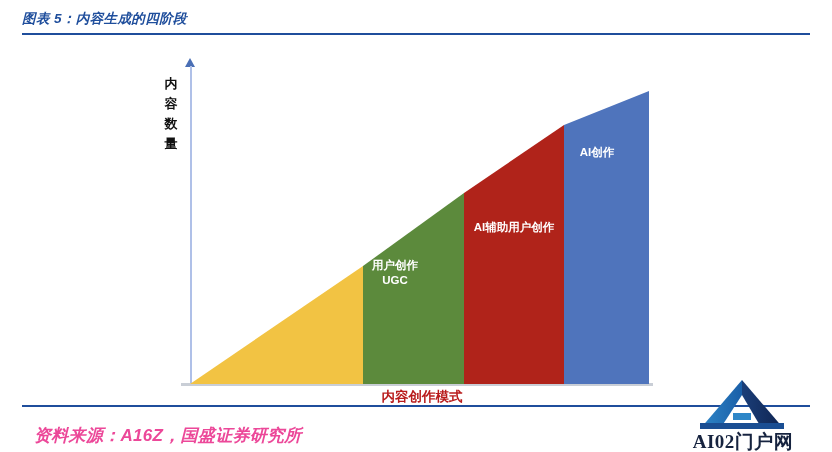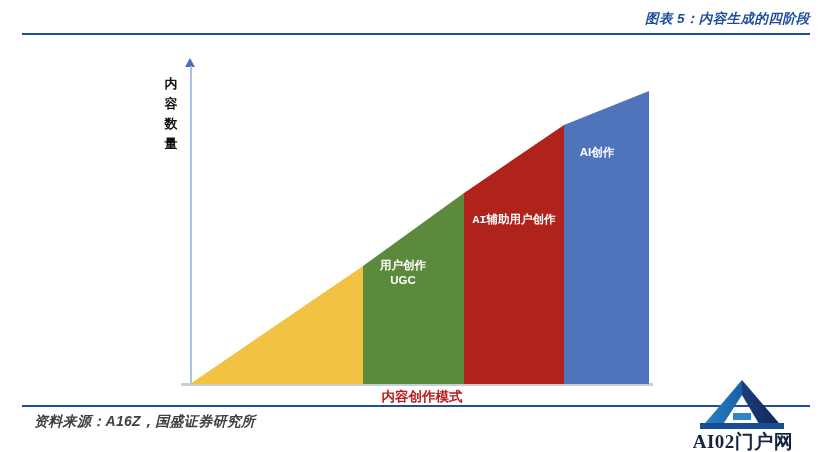--- a/index.html
+++ b/index.html
@@ -32,7 +32,6 @@
     color: #1F4E9C;
     letter-spacing: 0.4px;
     white-space: nowrap;
-    text-align: right;
   }
   #title-rule {
     margin-top: 5px;

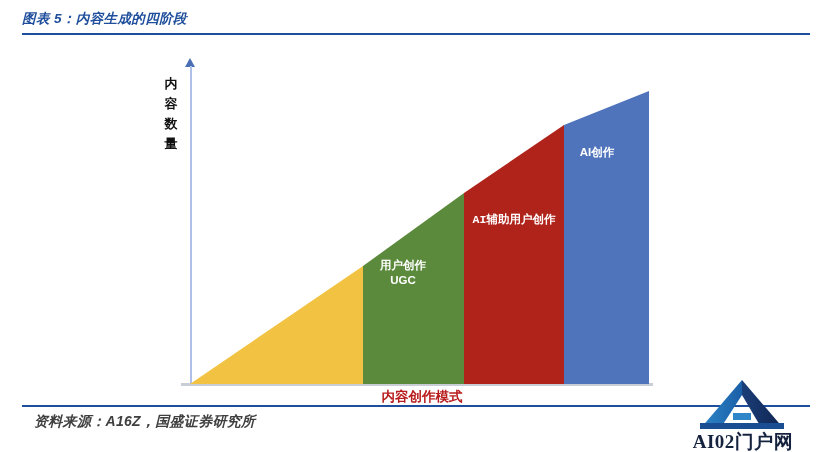--- a/index.html
+++ b/index.html
@@ -210,7 +210,7 @@
         <polygon points="0,68 100,0 100,259 0,259" fill="#B0231A"></polygon>
       </svg>
     </div>
-    <div class="seg-label" style="left:454px; top:212px; width:120px;font-family:Liberation Mono, monospace;">
+    <div class="seg-label" style="left:454px; top:220px; width:120px;">
       <span>AI辅助用户创作</span>
     </div>
 

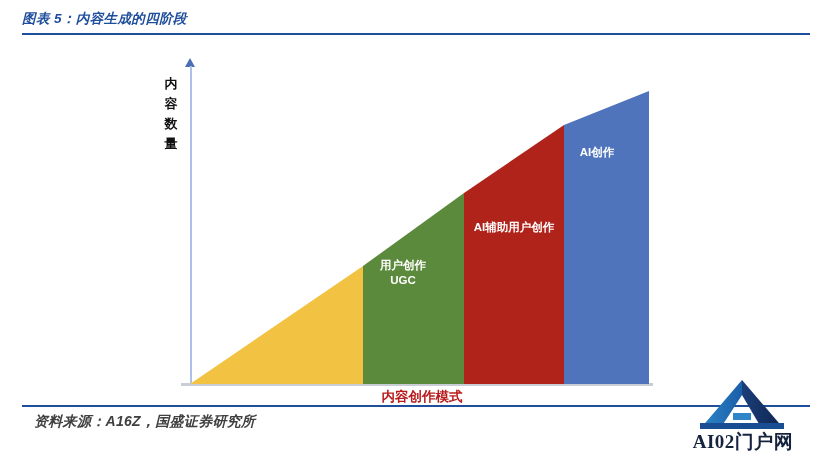--- a/index.html
+++ b/index.html
@@ -200,7 +200,7 @@
         <polygon points="0,73 101,0 101,191 0,191" fill="#5C8A3C"></polygon>
       </svg>
     </div>
-    <div class="seg-label" style="left:348px; top:258px; width:110px;">
+    <div class="seg-label" style="left:340px; top:258px; width:110px;">
       <span>用户创作</span>
       <span class="line2">UGC</span>
     </div>

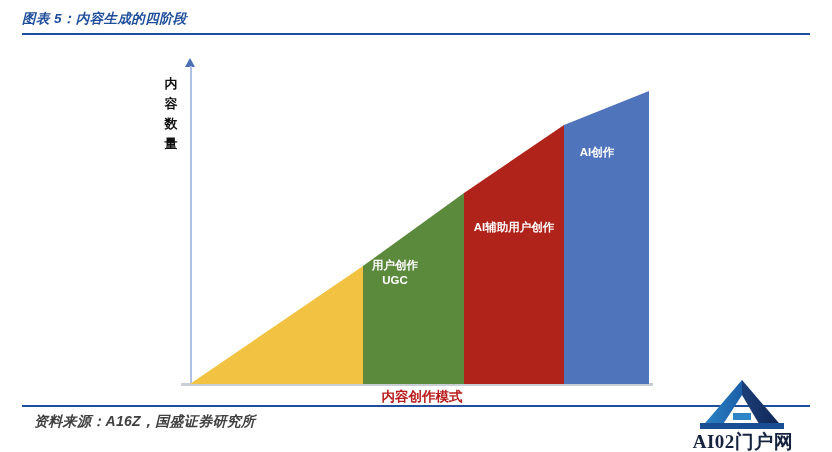--- a/index.html
+++ b/index.html
@@ -52,11 +52,11 @@
   #source-text {
     position: absolute;
     left: 34px;
-    top: 413px;
-    font-size: 14px;
+    top: 424px;
+    font-size: 17px;
     font-weight: bold;
     font-style: italic;
-    color: #404040;
+    color: #ec4899;
     letter-spacing: 0.3px;
     white-space: nowrap;
   }

